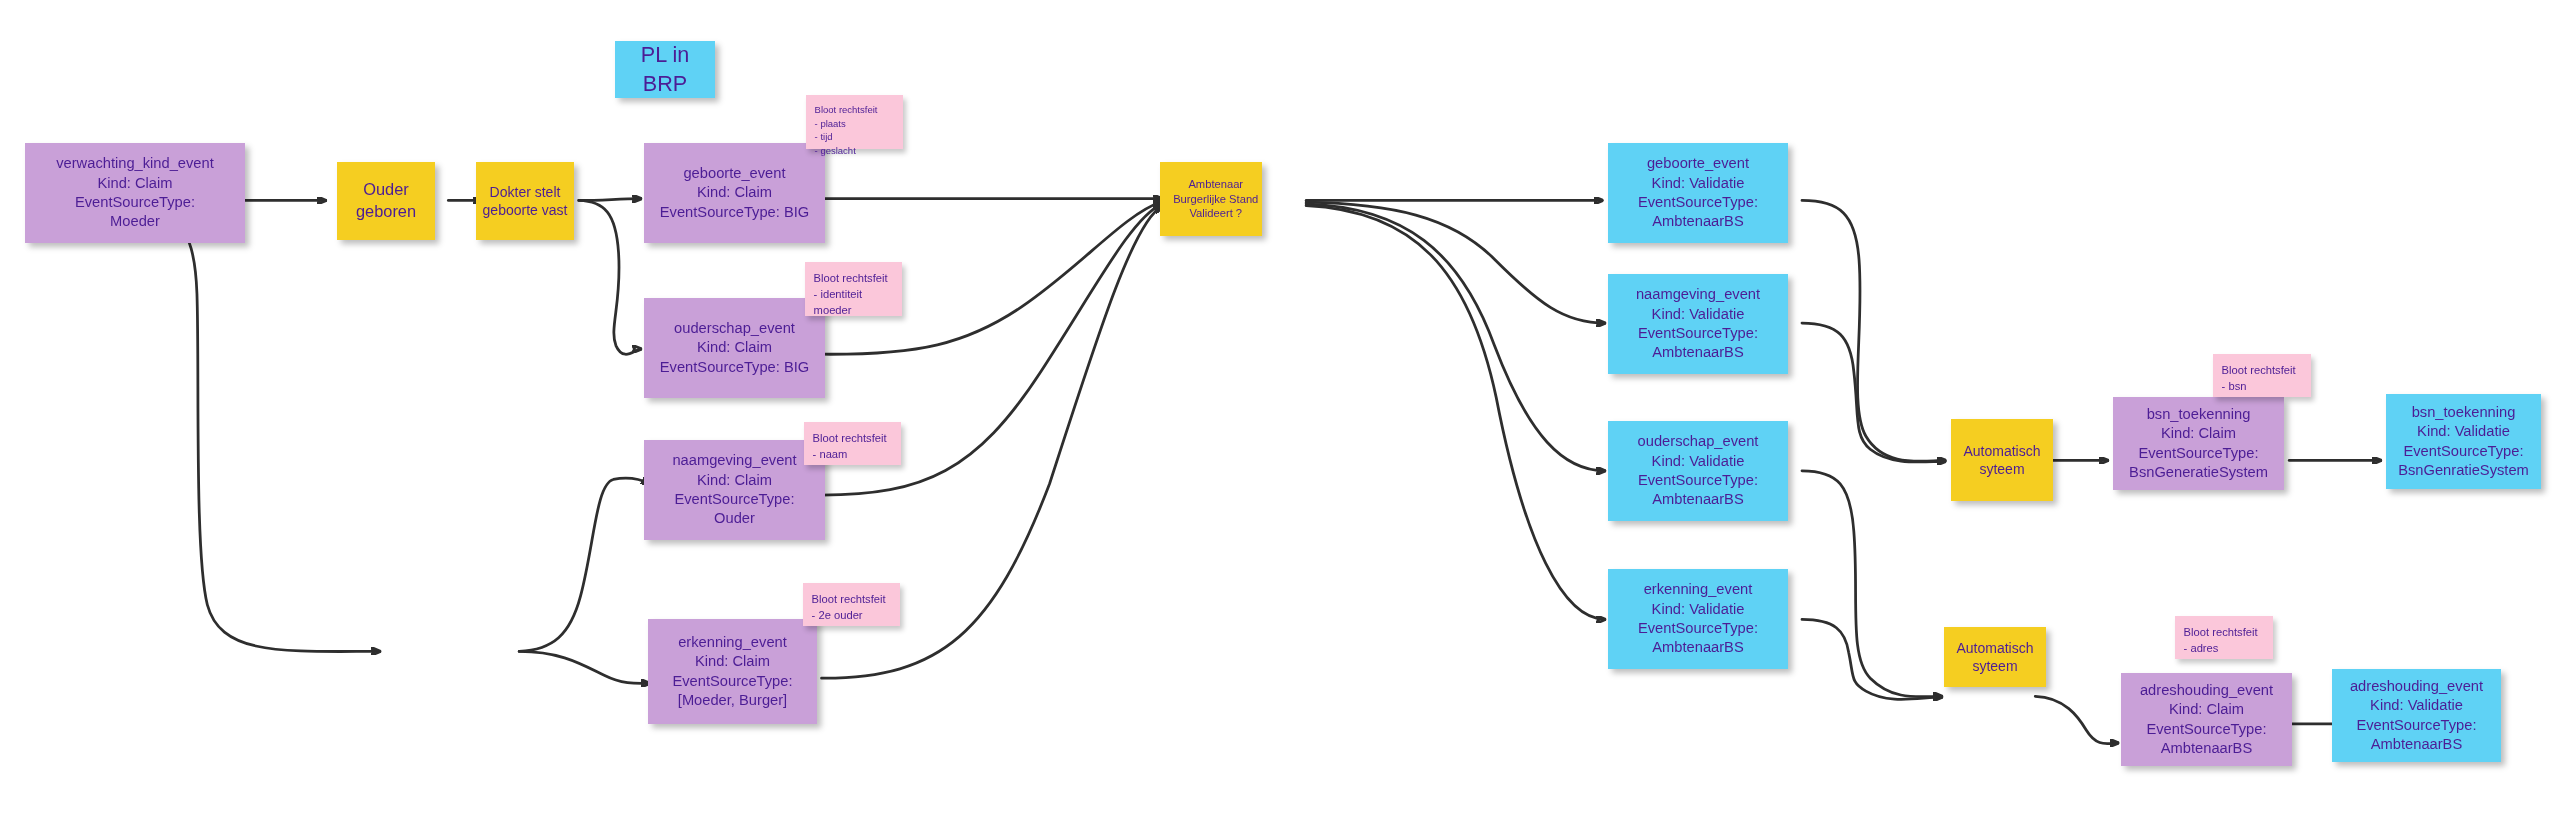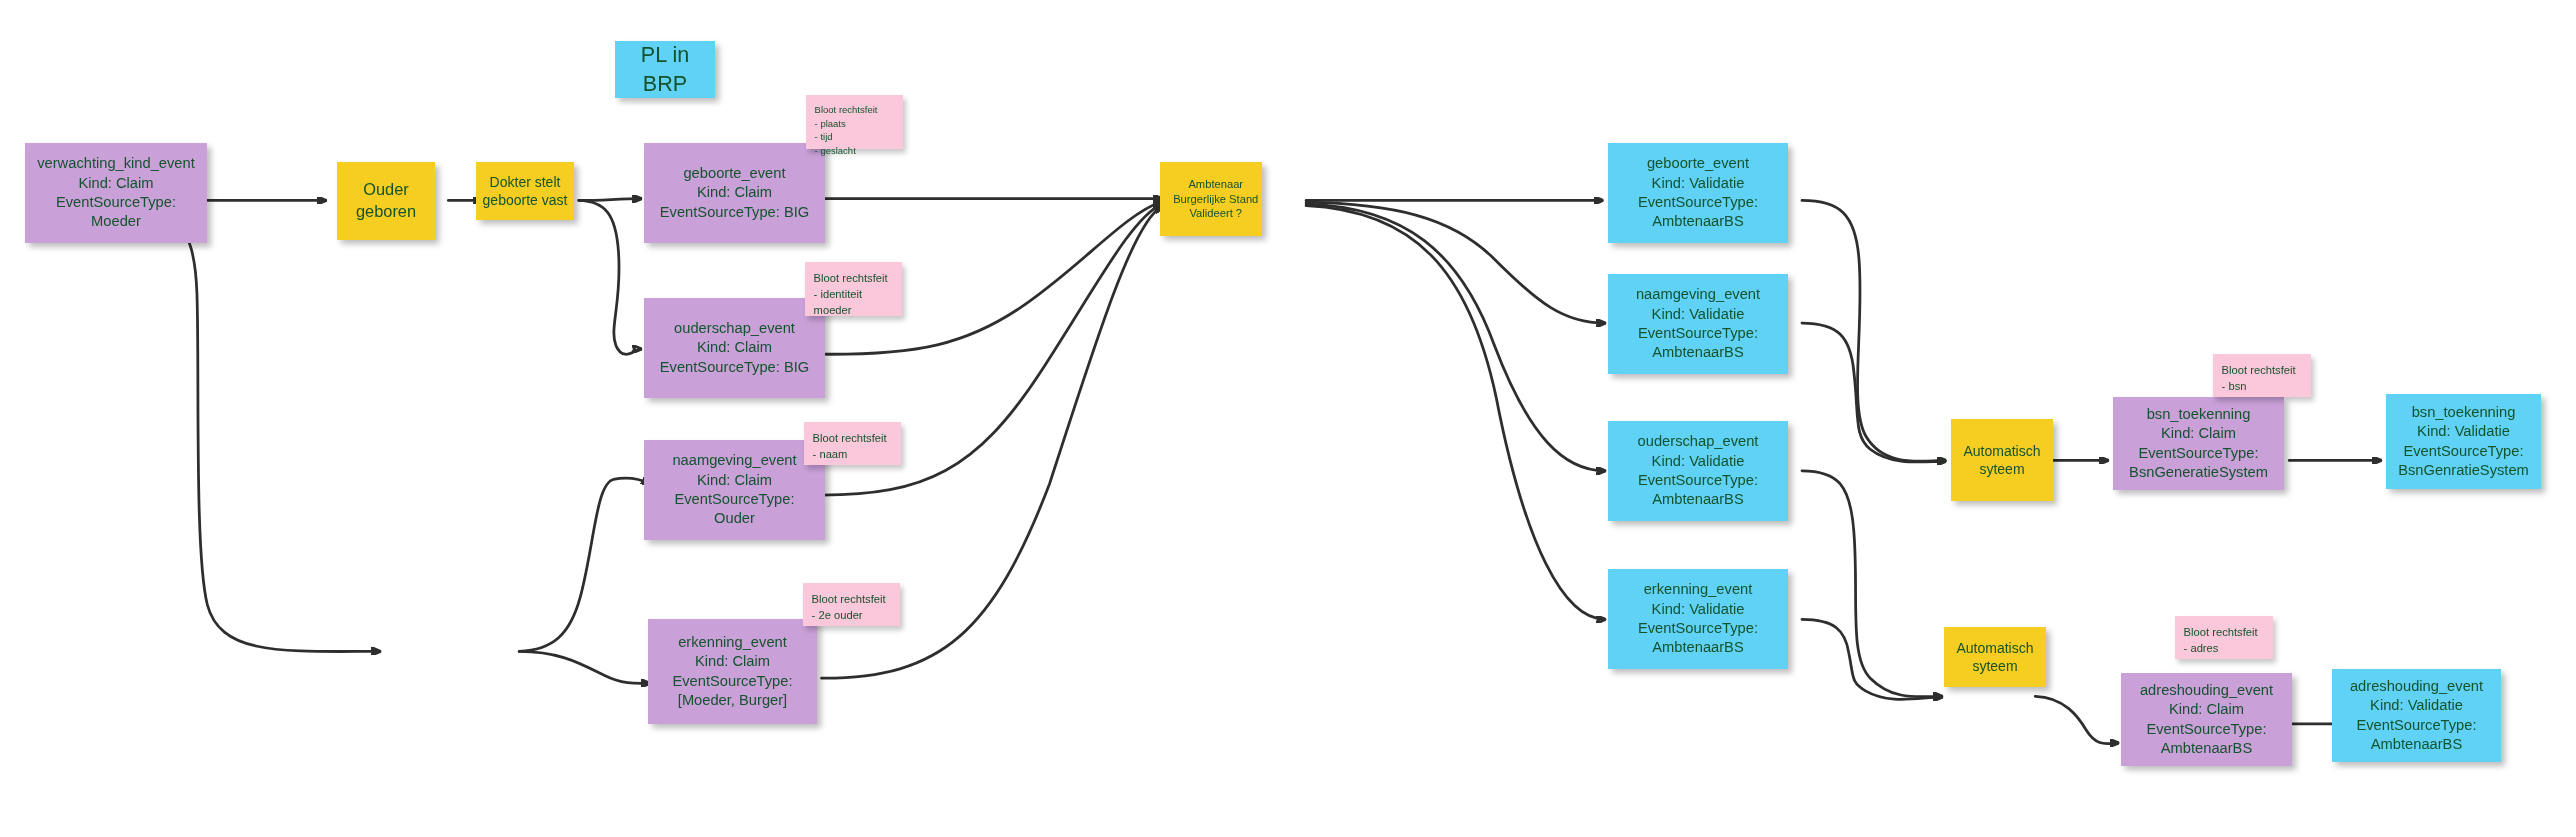--- a/index.html
+++ b/index.html
@@ -18,7 +18,7 @@
     align-items:center;
     justify-content:center;
     text-align:center;
-    color:#14532d;
+    color:#4c1d95;
     line-height:1.32;
     box-shadow:3.5px 4.3px 6px rgba(0,0,0,0.26);
     z-index:5;

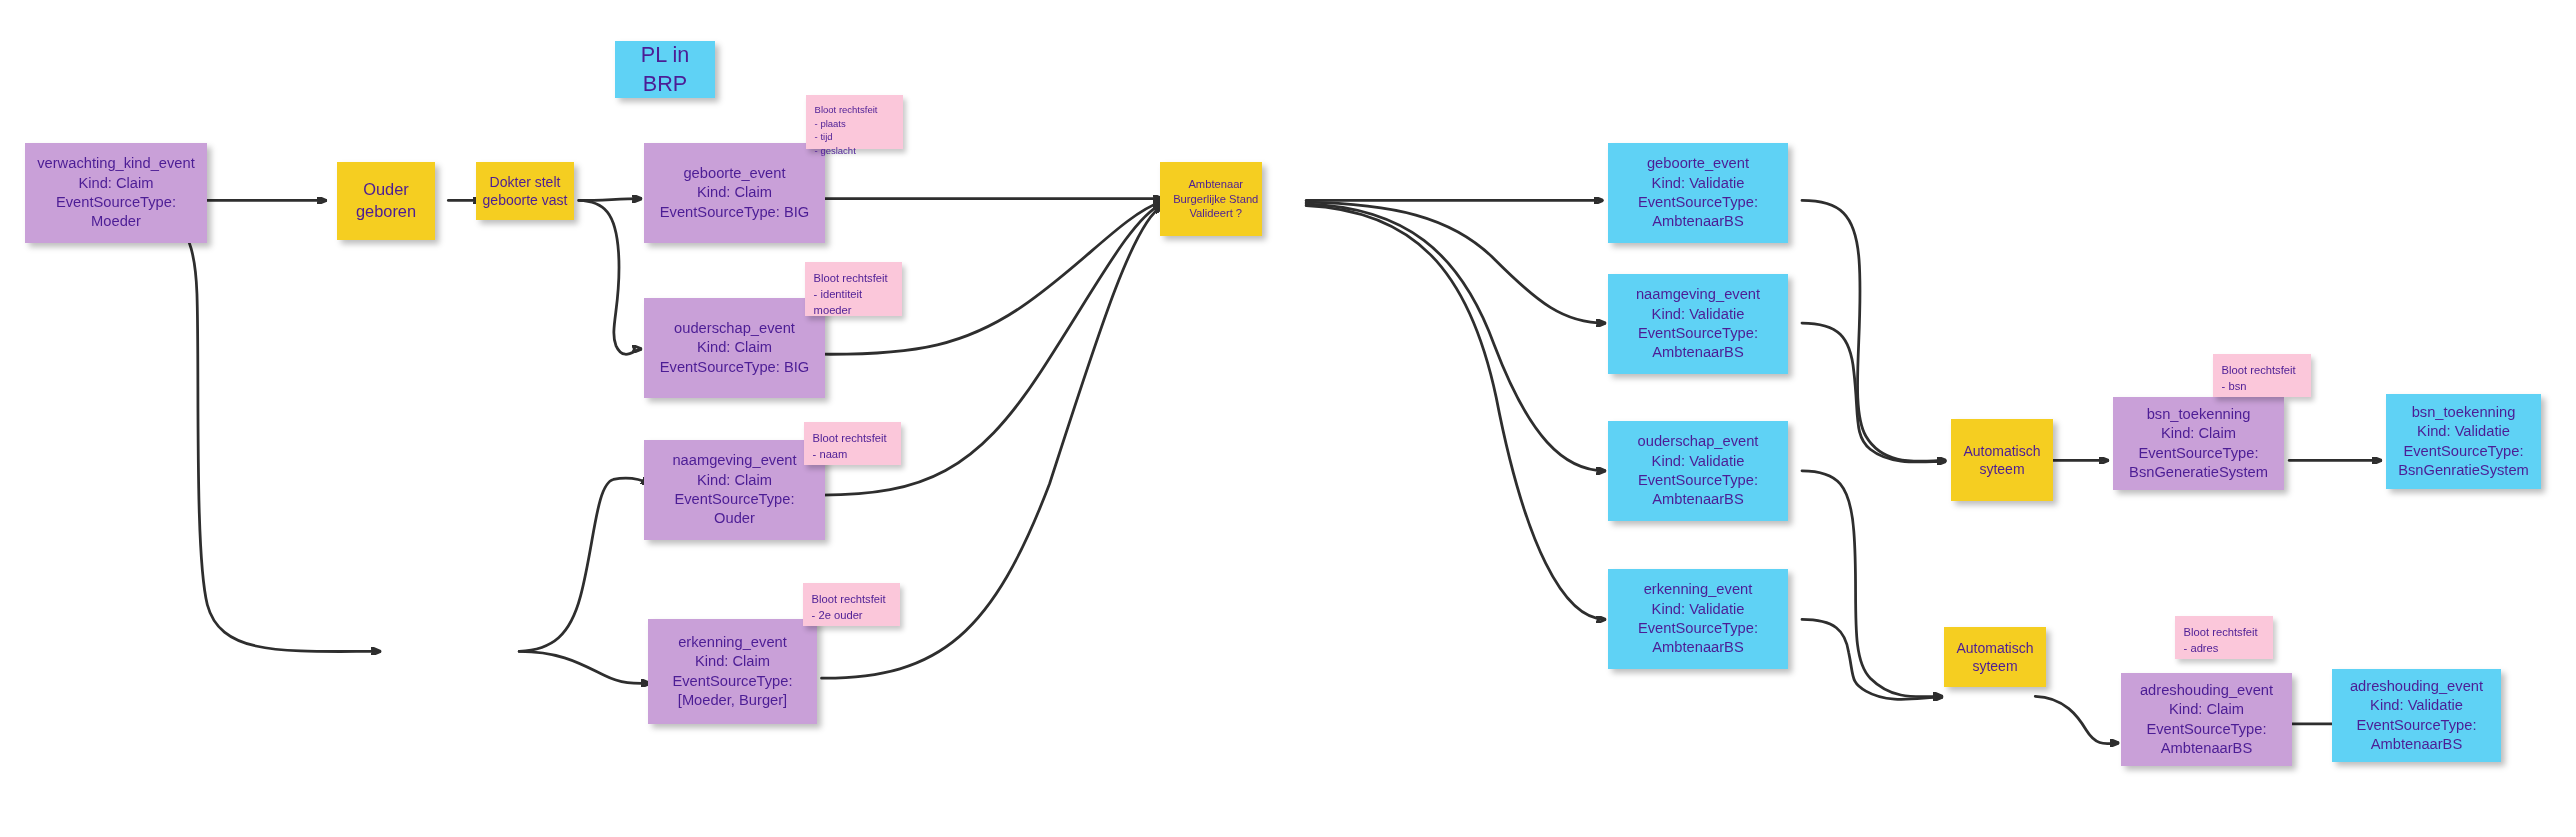--- a/index.html
+++ b/index.html
@@ -145,7 +145,7 @@
 - adres</span>
   </div>
 
-  <div class="note purple" style="left:25px;top:143px;width:182px;height:100px;font-size:14.7px;">
+  <div class="note purple" style="left:25px;top:143px;width:220px;height:100px;font-size:14.7px;">
     <span>verwachting_kind_event
 Kind: Claim
 EventSourceType:

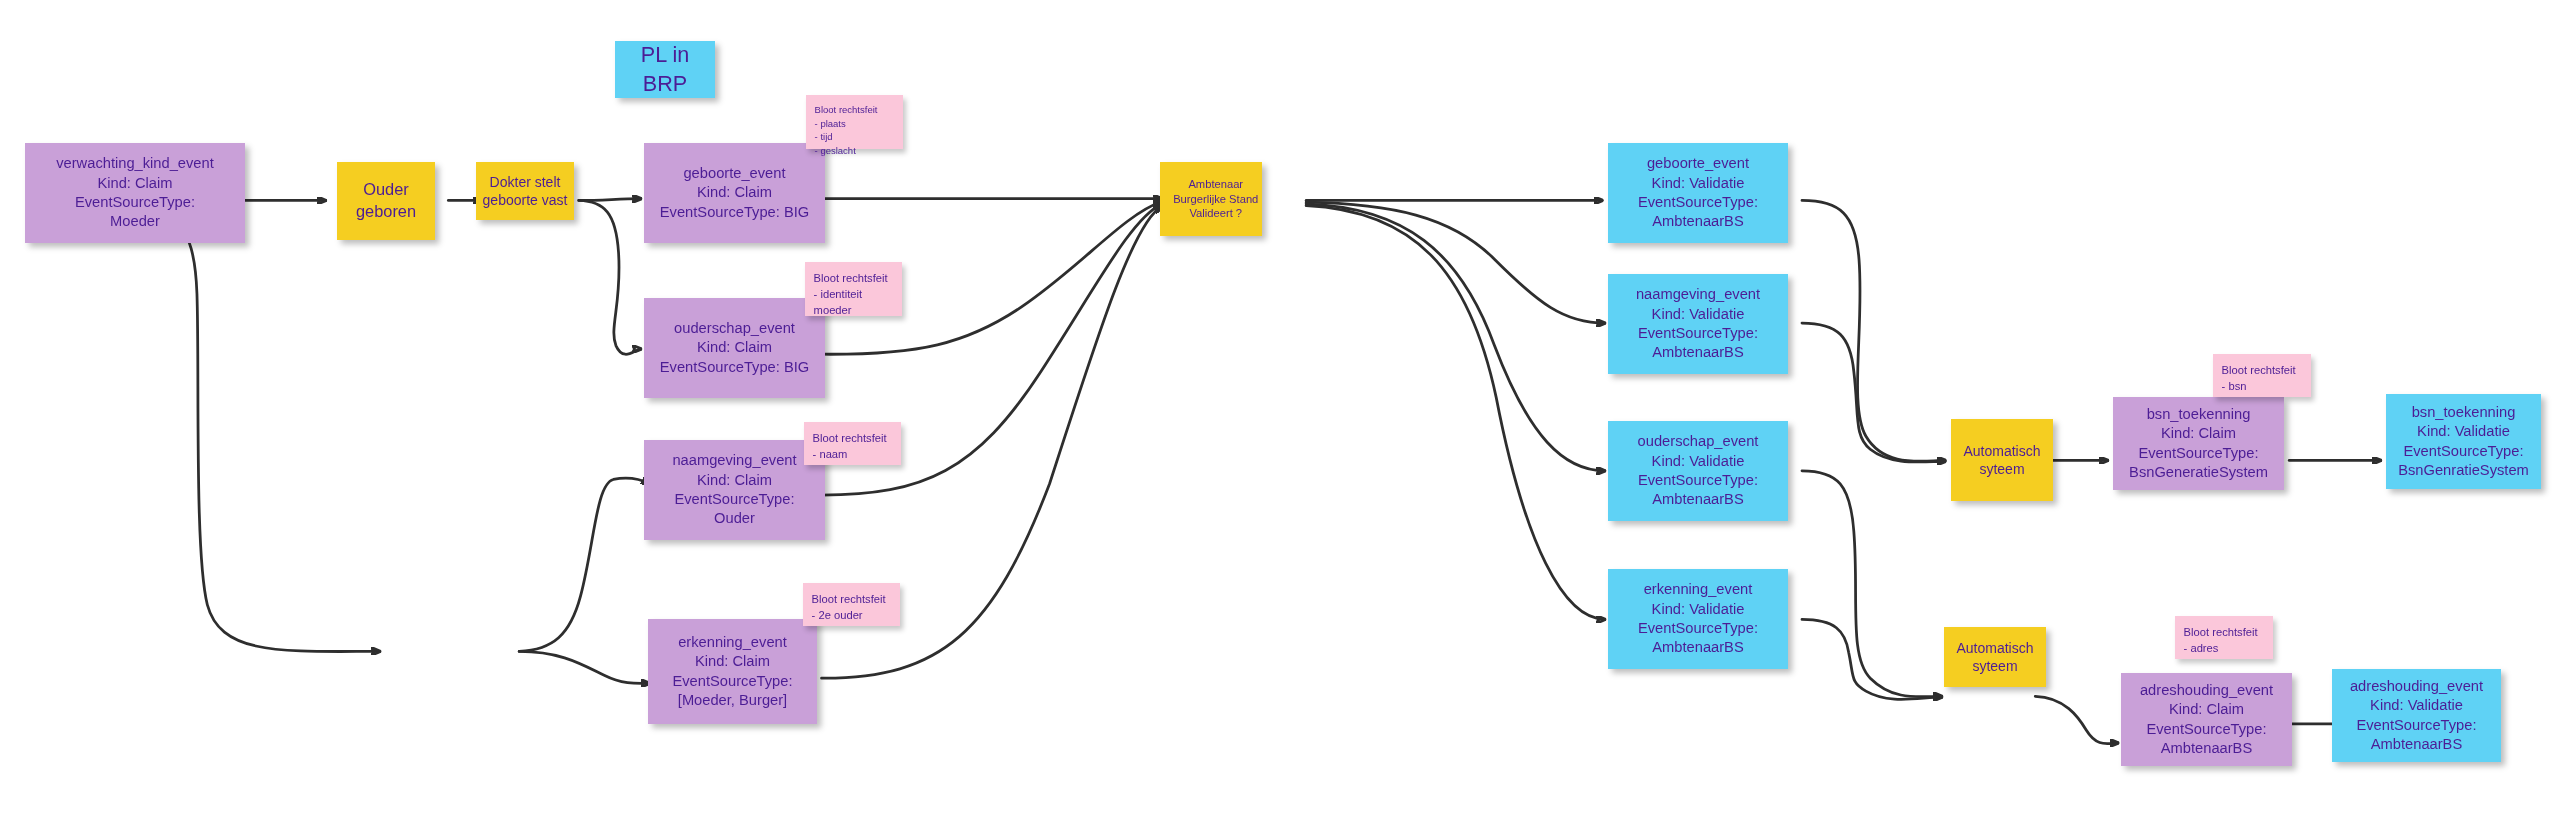--- a/index.html
+++ b/index.html
@@ -157,7 +157,7 @@
 geboren</span>
   </div>
 
-  <div class="note yellow" style="left:476px;top:162px;width:98px;height:58px;font-size:14px;">
+  <div class="note yellow" style="left:476px;top:162px;width:98px;height:78px;font-size:14px;">
     <span>Dokter stelt
 geboorte vast</span>
   </div>

